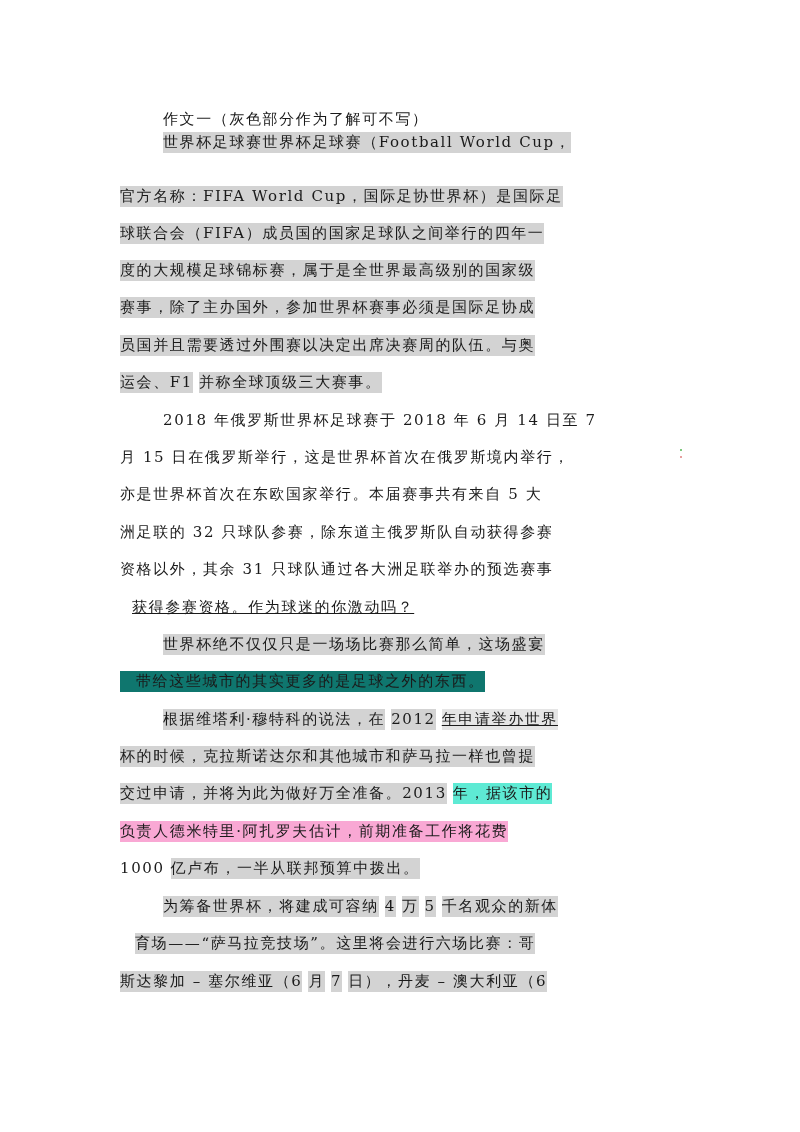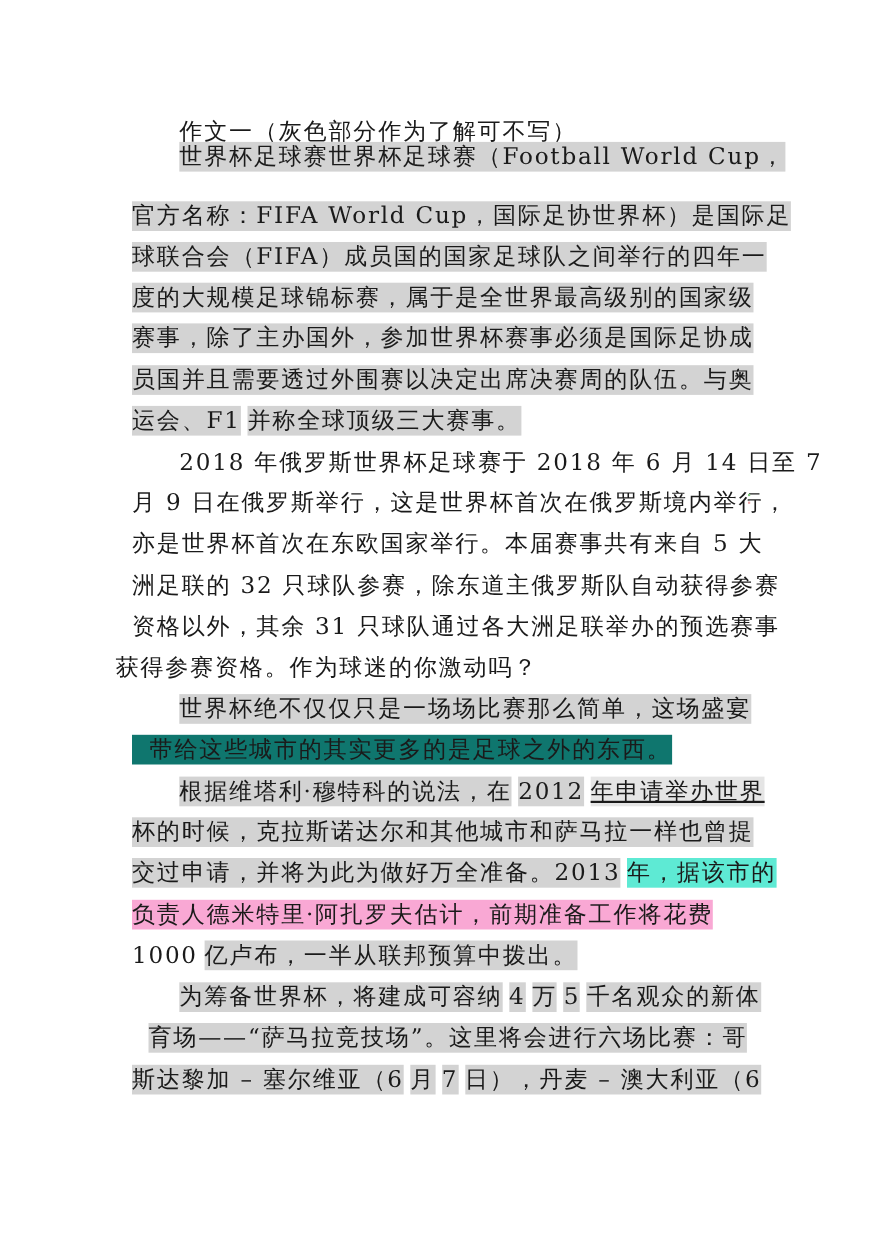--- a/index.html
+++ b/index.html
@@ -13,7 +13,7 @@
     position: absolute;
     height: 30px;
     line-height: 30px;
-    font-size: 21px;
+    font-size: 15px;
     white-space: nowrap;
     letter-spacing: 1.6px;
   }

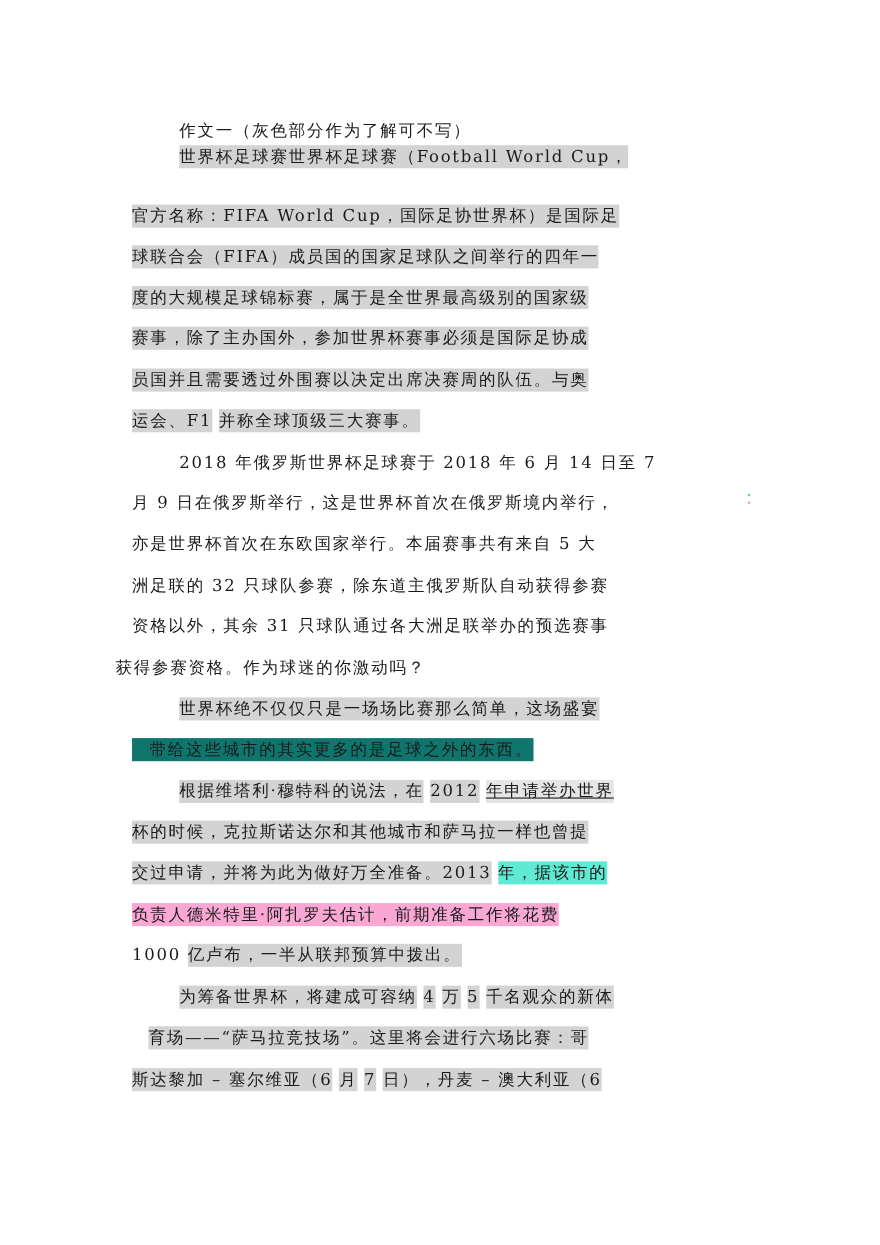--- a/index.html
+++ b/index.html
@@ -37,7 +37,7 @@
       <div class="line" style="left: 120px; top: 330px;"><span class="hl" style="background: rgb(211, 211, 211);">员国并且需要透过外围赛以决定出席决赛周的队伍。与奥</span></div>
       <div class="line" style="left: 120px; top: 367px;"><span class="hl" style="background: rgb(211, 211, 211);">运会、F1</span><span class="gap"></span><span class="hl" style="background: rgb(211, 211, 211);">并称全球顶级三大赛事。</span></div>
       <div class="line" style="left: 163px; top: 405px;"><span>2018 年俄罗斯世界杯足球赛于 2018 年 6 月 14 日至 7</span></div>
-      <div class="line" style="left: 120px; top: 442px;"><span>月 9 日在俄罗斯举行，这是世界杯首次在俄罗斯境内举行，</span></div>
+      <div class="line" style="left: 120px; top: 442px;"><span>月 15 日在俄罗斯举行，这是世界杯首次在俄罗斯境内举行，</span></div>
       <div class="line" style="left: 120px; top: 479px;"><span>亦是世界杯首次在东欧国家举行。本届赛事共有来自 5 大</span></div>
       <div class="line" style="left: 120px; top: 517px;"><span>洲足联的 32 只球队参赛，除东道主俄罗斯队自动获得参赛</span></div>
       <div class="line" style="left: 120px; top: 554px;"><span>资格以外，其余 31 只球队通过各大洲足联举办的预选赛事</span></div>

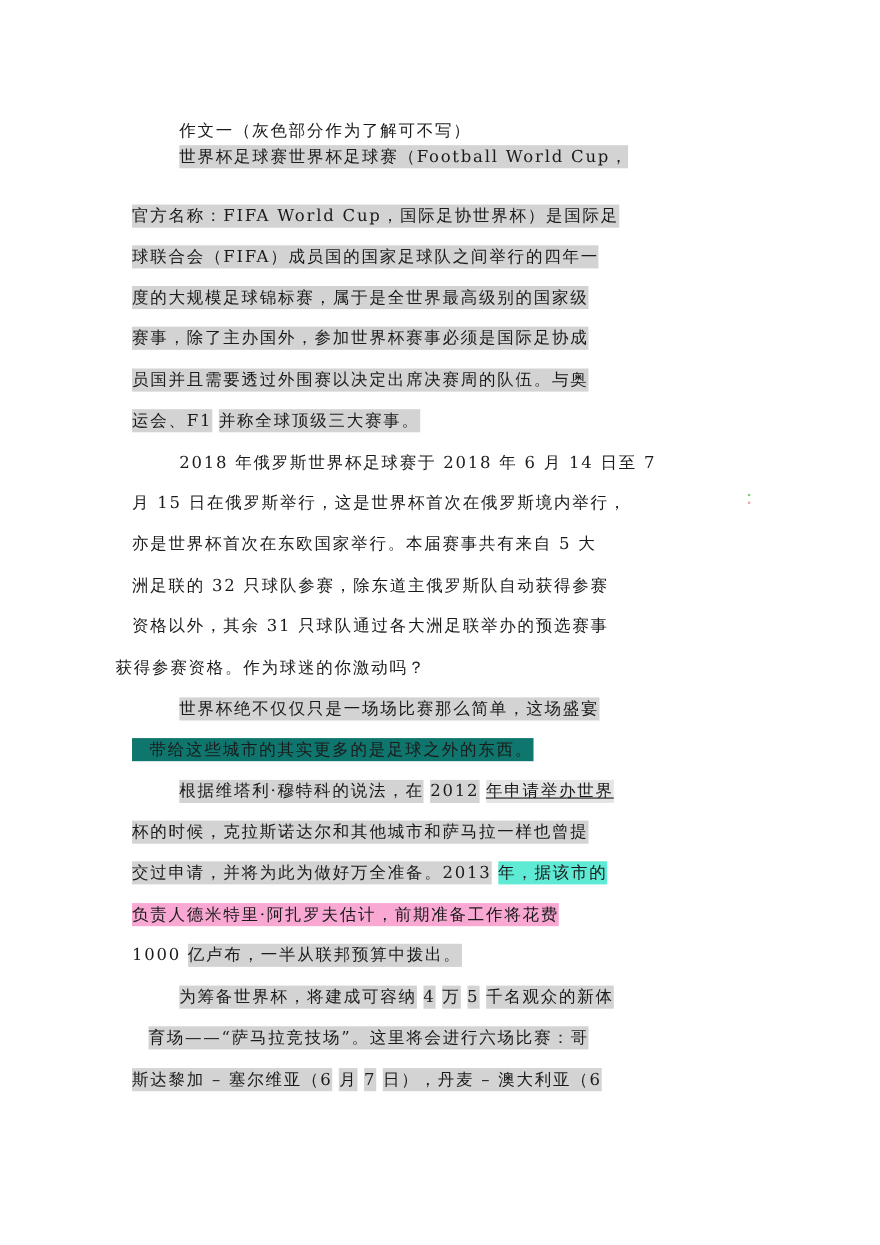--- a/index.html
+++ b/index.html
@@ -41,7 +41,7 @@
       <div class="line" style="left: 120px; top: 479px;"><span>亦是世界杯首次在东欧国家举行。本届赛事共有来自 5 大</span></div>
       <div class="line" style="left: 120px; top: 517px;"><span>洲足联的 32 只球队参赛，除东道主俄罗斯队自动获得参赛</span></div>
       <div class="line" style="left: 120px; top: 554px;"><span>资格以外，其余 31 只球队通过各大洲足联举办的预选赛事</span></div>
-      <div class="line" style="left: 105px; top: 592px;"><span>获得参赛资格。作为球迷的你激动吗？</span></div>
+      <div class="line" style="left: 132px; top: 592px; text-decoration: underline;"><span>获得参赛资格。作为球迷的你激动吗？</span></div>
       <div class="line" style="left: 163px; top: 629px;"><span class="hl" style="background: rgb(211, 211, 211);">世界杯绝不仅仅只是一场场比赛那么简单，这场盛宴</span></div>
       <div class="line" style="left: 120px; top: 666px;"><span class="hl" style="background: #0f766e; padding-left: 16px;">带给这些城市的其实更多的是足球之外的东西。</span></div>
       <div class="line" style="left: 163px; top: 704px;"><span class="hl" style="background: rgb(211, 211, 211);">根据维塔利·穆特科的说法，在</span><span class="gap"></span><span class="hl" style="background: rgb(211, 211, 211);">2012</span><span class="gap"></span><span class="hl" style="background: #e5e5e5; text-decoration: underline;">年申请举办世界</span></div>

